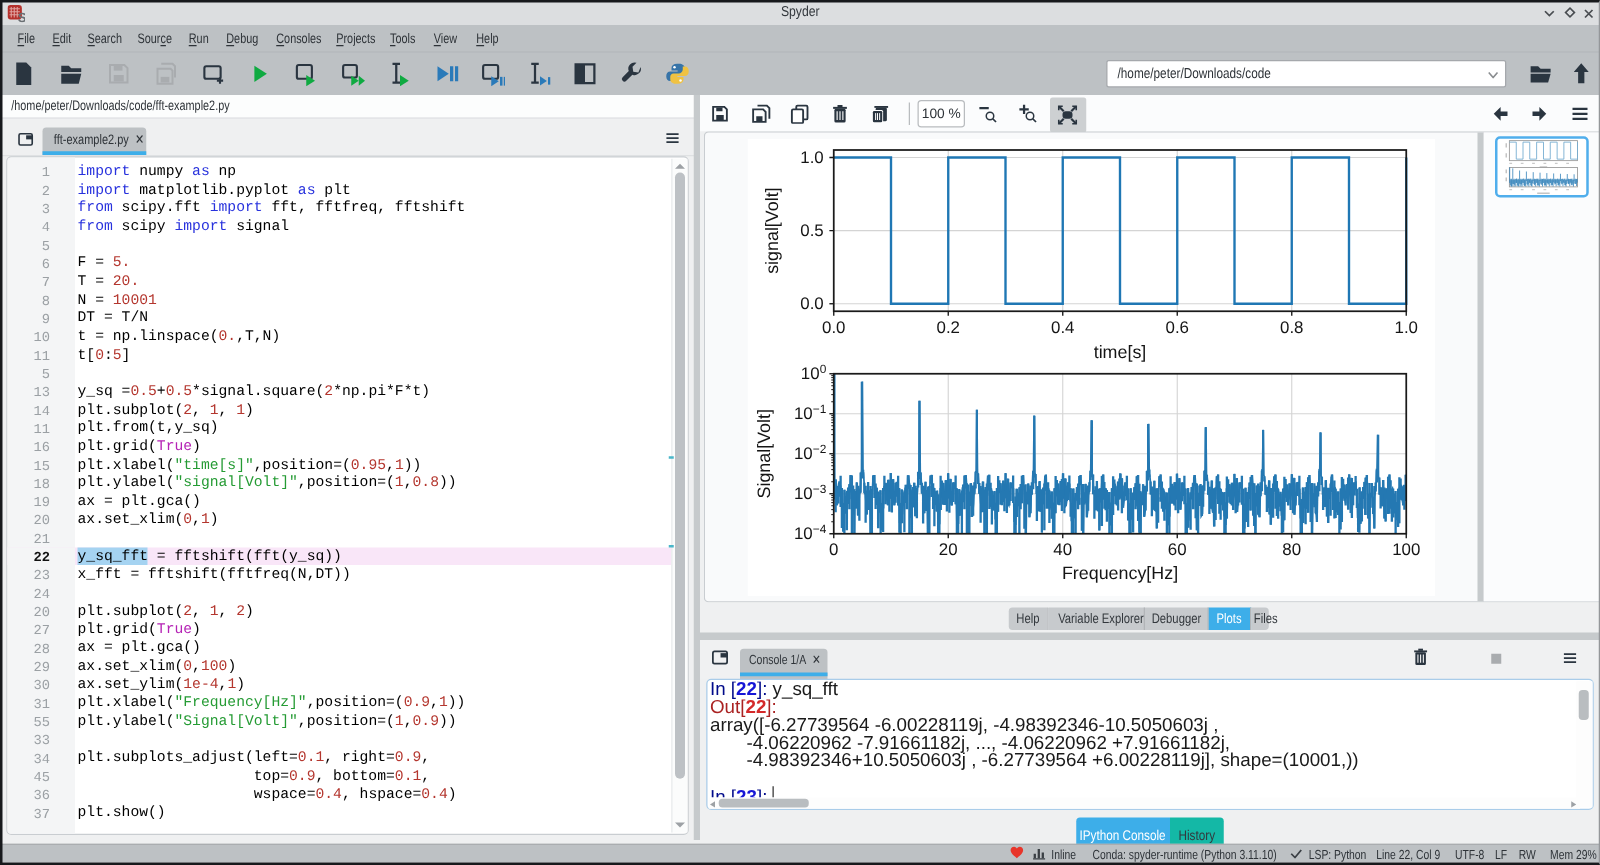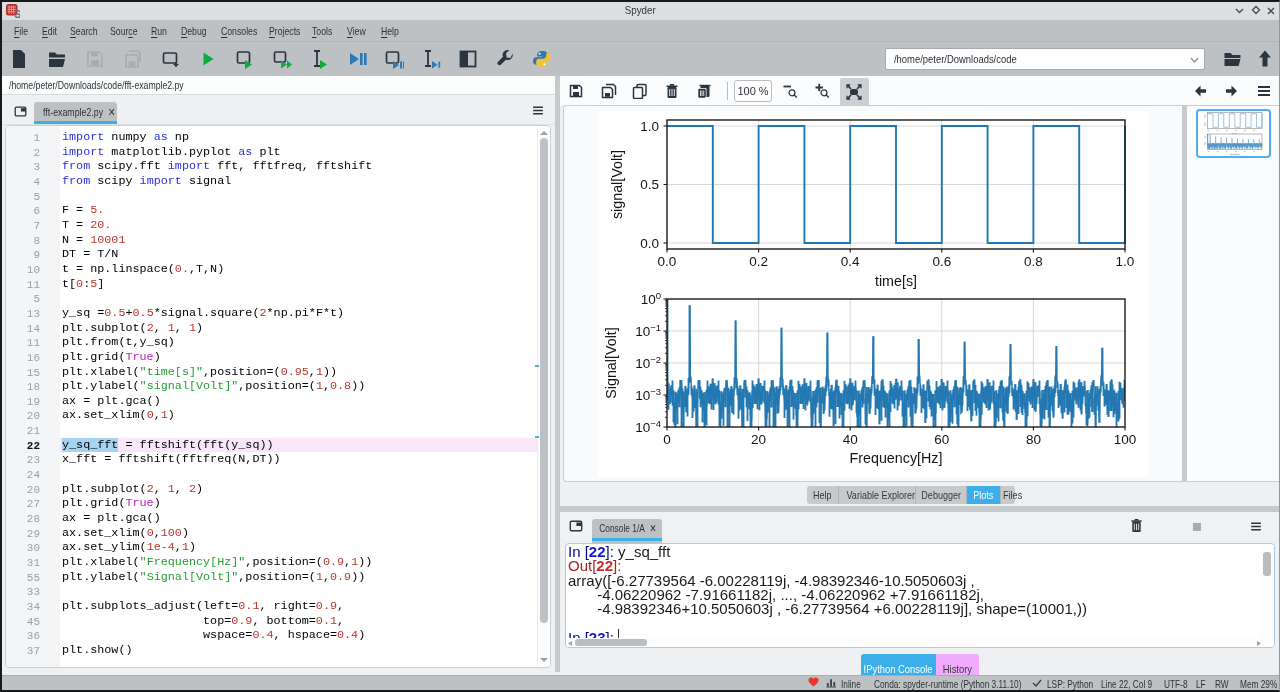--- a/index.html
+++ b/index.html
@@ -459,7 +459,7 @@
     <div style="background:#3daee9;color:#fff;border-radius:3px 0 0 3px;width:75px">
       <span>IPython Console</span>
     </div>
-    <div style="background:#f0abfc;color:#33383d;border-radius:0 3px 3px 0;width:43px">
+    <div style="background:#14b8a6;color:#33383d;border-radius:0 3px 3px 0;width:43px">
       <span>History</span>
     </div>
   </div>

